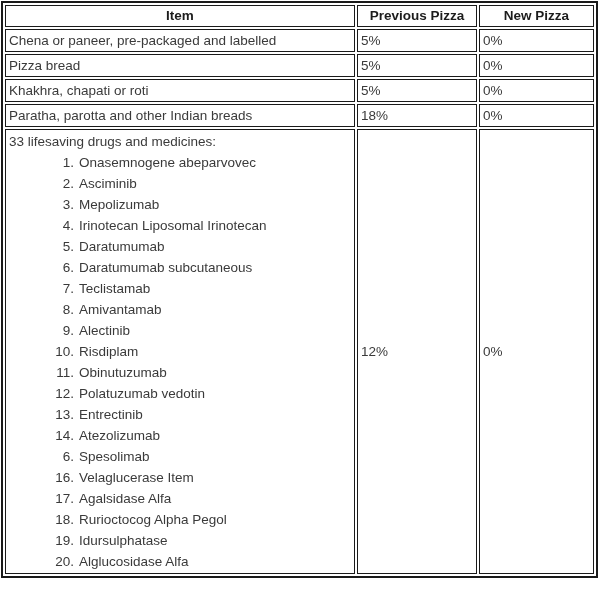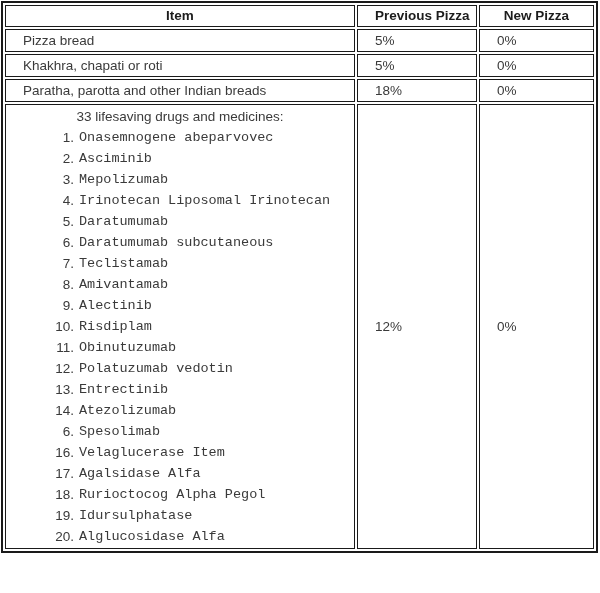--- a/index.html
+++ b/index.html
@@ -24,7 +24,7 @@
   }
   th,td{
     border:1px solid var(--border-color);
-    padding:0 17px;
+    padding:0 3px;
     font-size:13.5px;
     overflow:hidden;
     background:var(--page-bg);

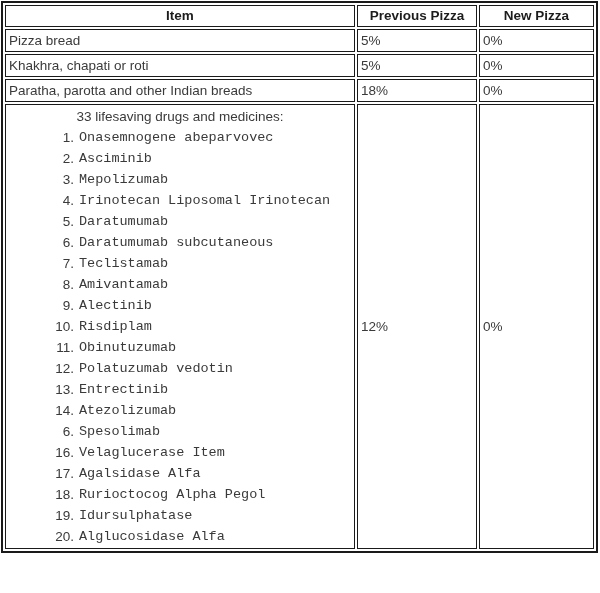--- a/index.html
+++ b/index.html
@@ -73,6 +73,11 @@
       </tr>
     </thead>
     <tbody>
+        <tr>
+          <td class="item-td">Chena or paneer, pre-packaged and labelled</td>
+          <td class="rate-td">5%</td>
+          <td class="rate-td">0%</td>
+        </tr>
         <tr>
           <td class="item-td">Pizza bread</td>
           <td class="rate-td">5%</td>

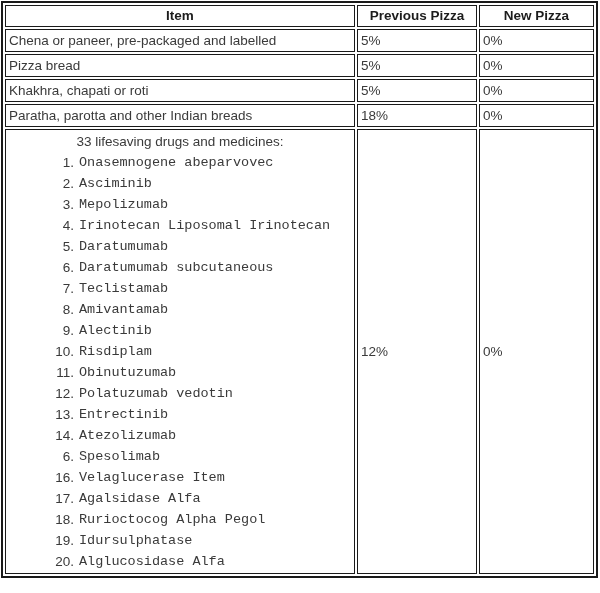--- a/index.html
+++ b/index.html
@@ -49,7 +49,7 @@
   tr.drugs-row td.rate-td{
     height:auto;vertical-align:middle;
   }
-  .drug-heading{line-height:21px;text-align:center;}
+  .drug-heading{line-height:21px;}
   ol.drugs{list-style:none;margin:0;padding:0;}
   ol.drugs li{display:flex;line-height:21px;}
   .drug-num{flex:0 0 70px;text-align:right;padding-right:5px;box-sizing:border-box;}

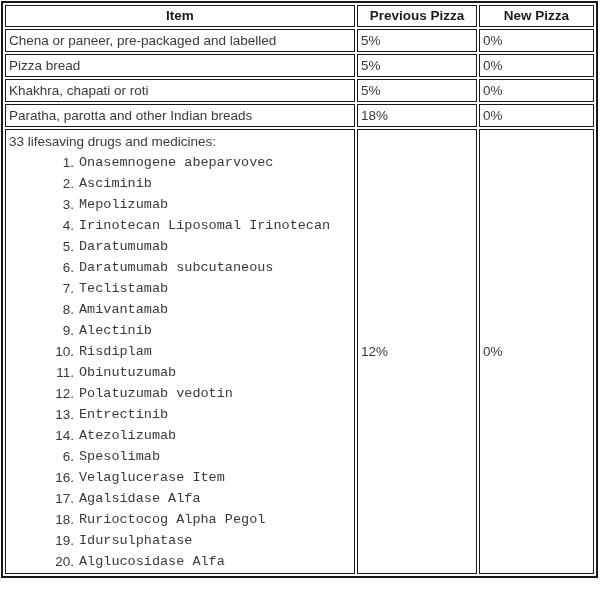--- a/index.html
+++ b/index.html
@@ -53,7 +53,7 @@
   ol.drugs{list-style:none;margin:0;padding:0;}
   ol.drugs li{display:flex;line-height:21px;}
   .drug-num{flex:0 0 70px;text-align:right;padding-right:5px;box-sizing:border-box;}
-  .drug-name{flex:1 1 auto;font-family:Liberation Mono, monospace;}
+  .drug-name{flex:1 1 auto;}
 </style>
 </head>
 <body>

